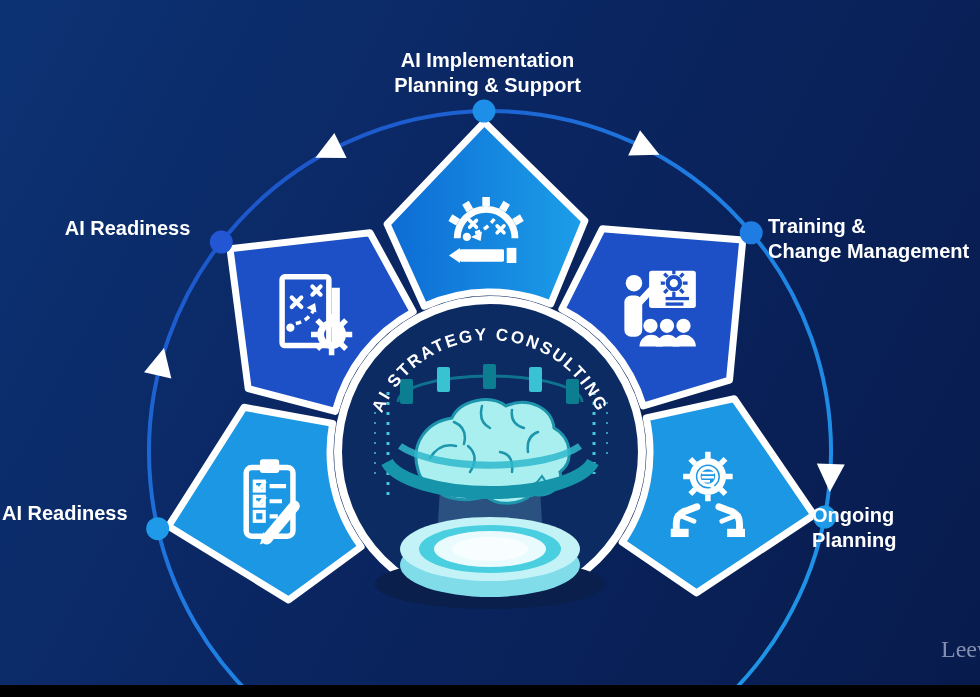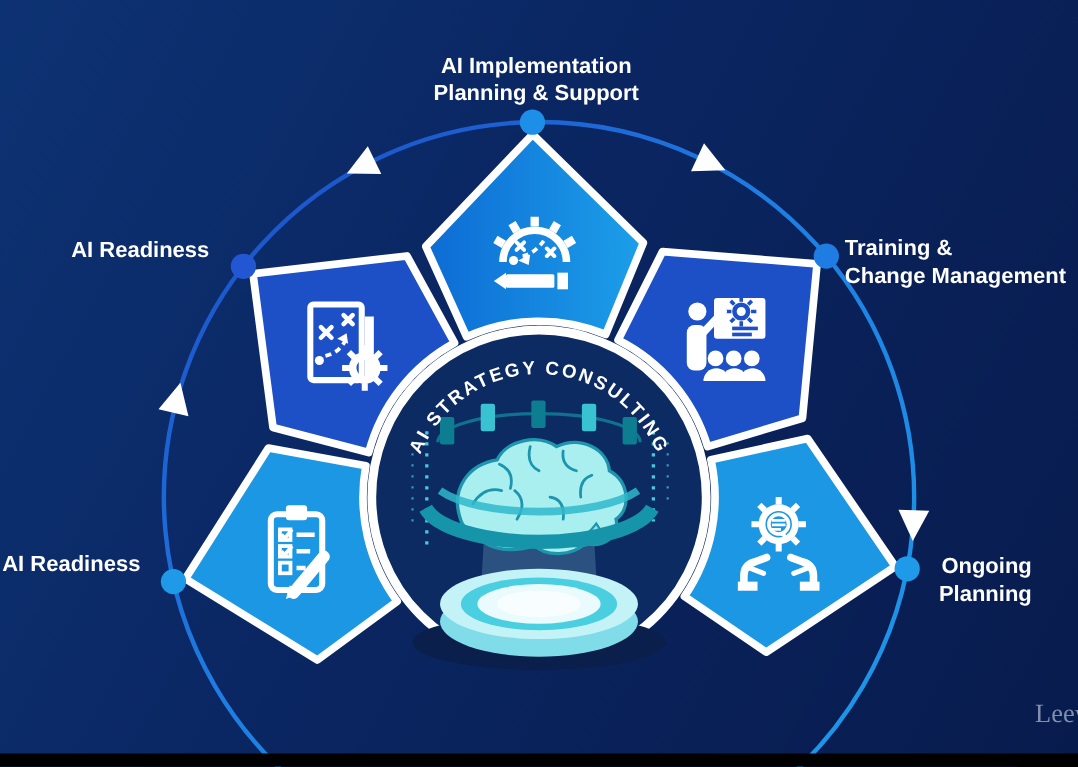--- a/index.html
+++ b/index.html
@@ -15,7 +15,7 @@
   .lbl-strategy{left:40px;top:216px;width:175px;text-align:center;}
   .lbl-readiness{left:2px;top:501px;width:158px;text-align:left;}
   .lbl-training{left:768px;top:214px;width:215px;text-align:left;}
-  .lbl-ongoing{left:788px;top:503px;width:150px;text-align:right;}
+  .lbl-ongoing{left:812px;top:503px;width:150px;text-align:left;}
   .watermark{
     position:absolute;left:941px;top:636px;font-family:"Liberation Serif",serif;
     font-size:24px;color:#97a3c0;opacity:.85;white-space:nowrap;

